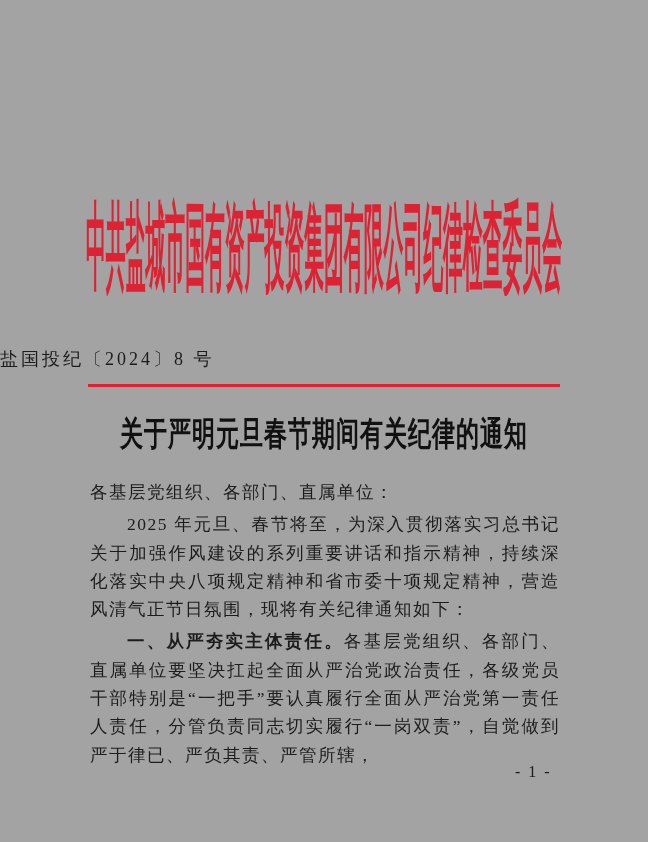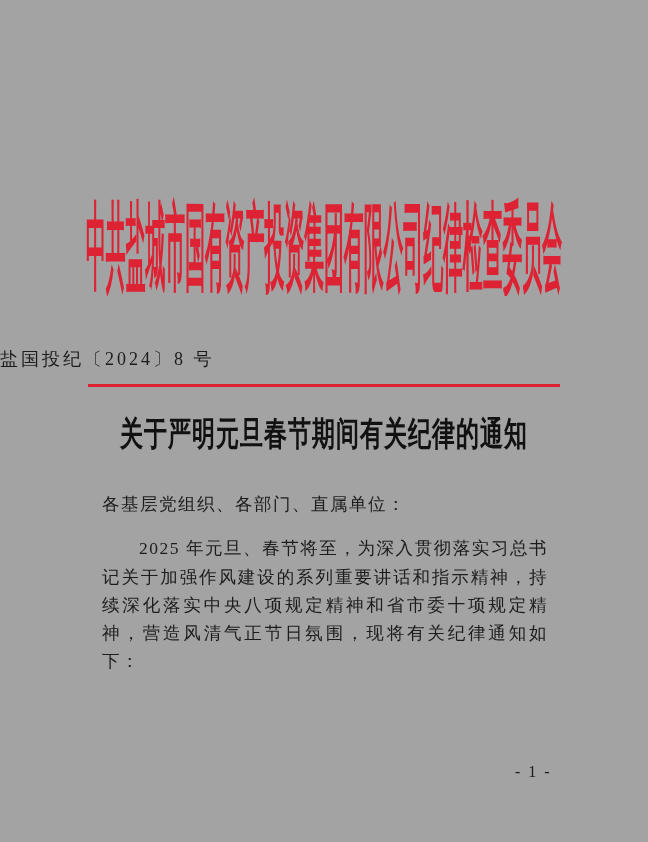--- a/index.html
+++ b/index.html
@@ -73,7 +73,7 @@
     color: #1c1c1c;
   }
   .body-text p {
-    margin: 16px;
+    margin: 4px;
   }
   .indent {
     text-indent: 37px;

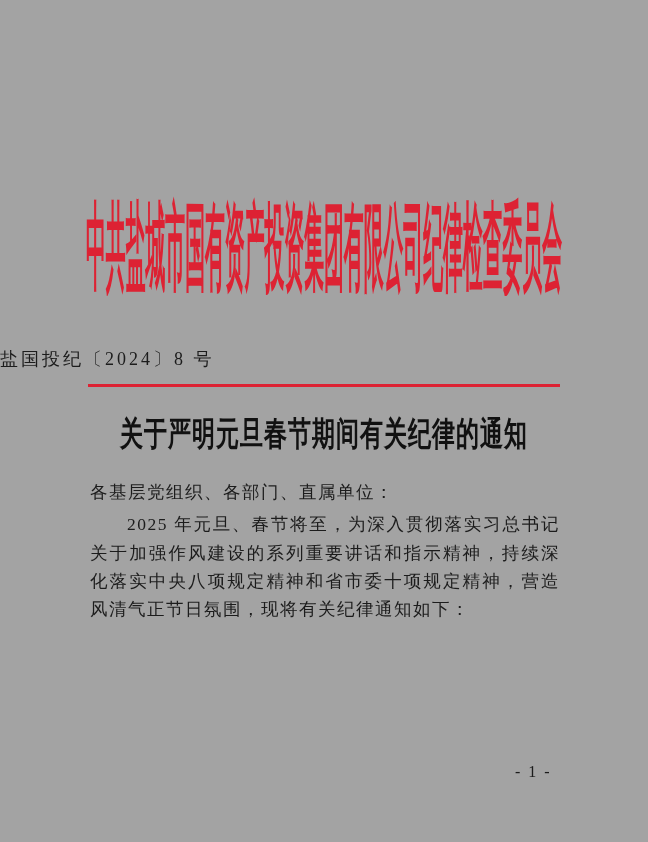--- a/index.html
+++ b/index.html
@@ -108,6 +108,7 @@
   <div class="body-text">
     <p>各基层党组织、各部门、直属单位：</p>
     <p class="indent">2025 年元旦、春节将至，为深入贯彻落实习总书记关于加强作风建设的系列重要讲话和指示精神，持续深化落实中央八项规定精神和省市委十项规定精神，营造风清气正节日氛围，现将有关纪律通知如下：</p>
+    <p class="indent"><span class="lead">一、从严夯实主体责任。</span><span>各基层党组织、各部门、直属单位要坚决扛起全面从严治党政治责任，各级党员干部特别是“一把手”要认真履行全面从严治党第一责任人责任，分管负责同志切实履行“一岗双责”，自觉做到严于律已、严负其责、严管所辖，</span></p>
   </div>
 
   <div class="pagenum">- 1 -</div>

